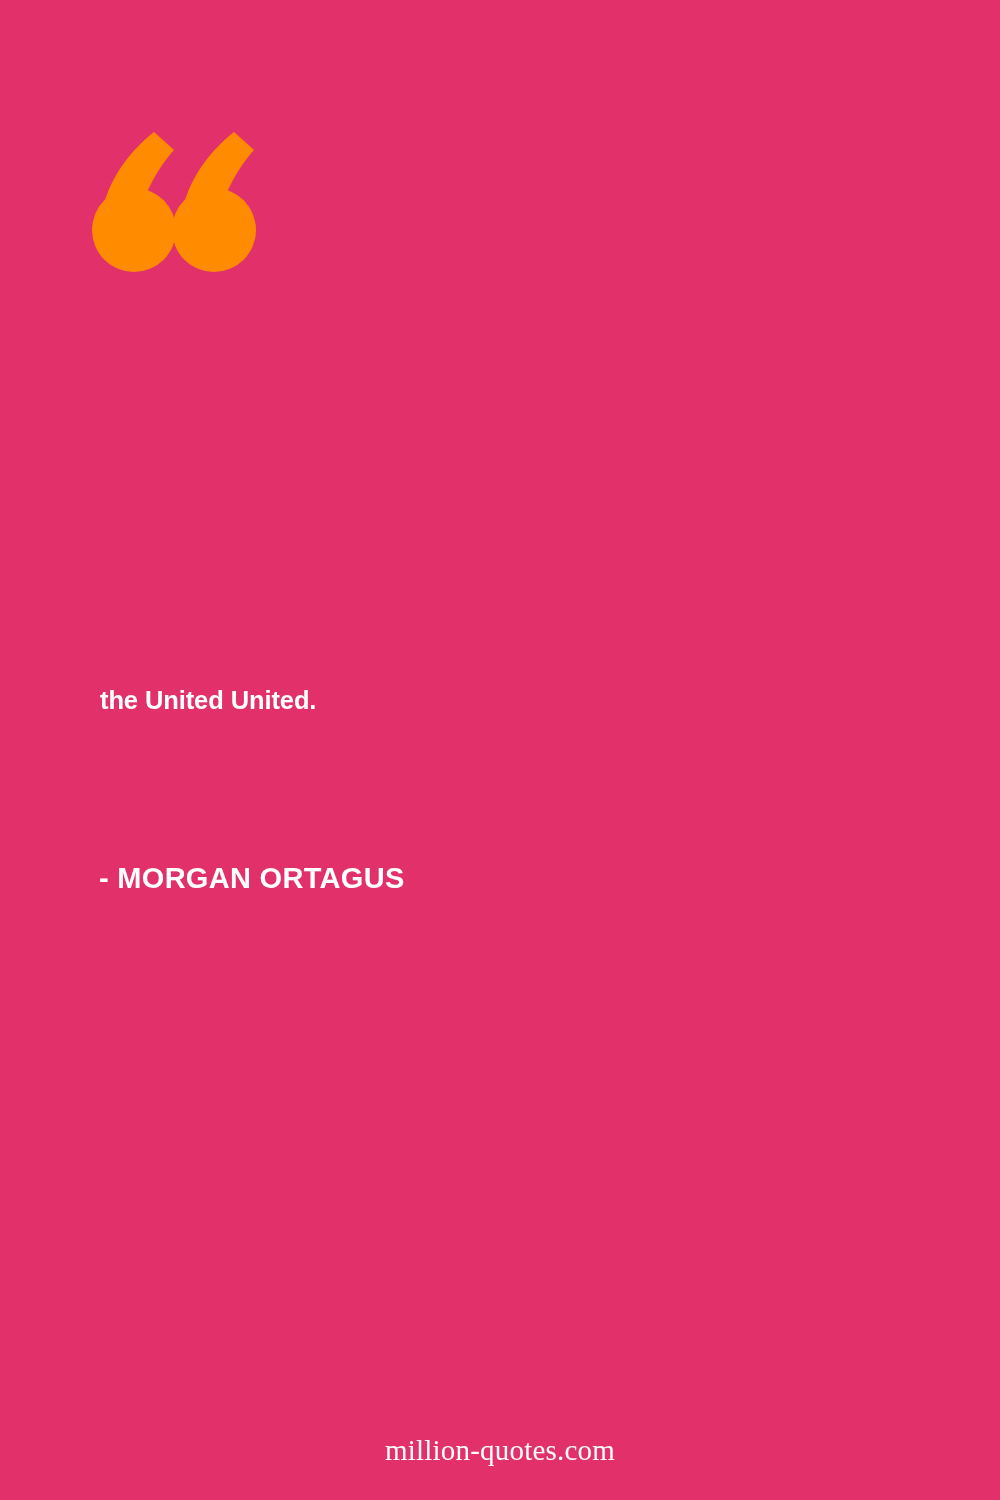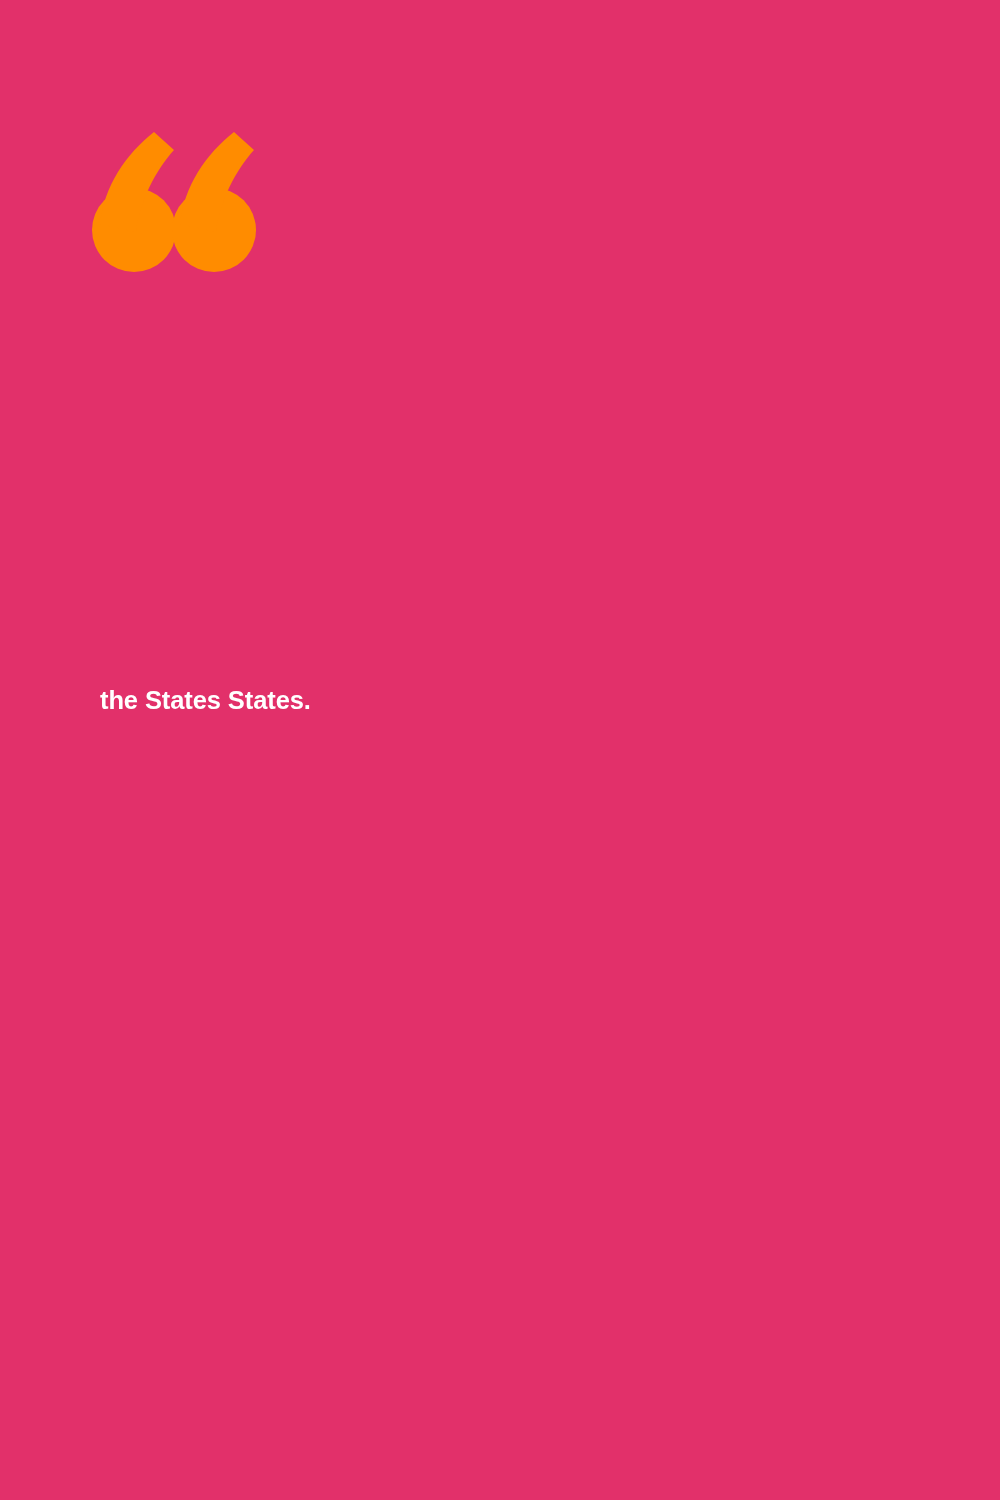--- a/index.html
+++ b/index.html
@@ -100,7 +100,7 @@
   </div>
 
   <div class="quote-body">
-    <div class="quote-line">the States States.</div>
+    <div class="quote-line">the United United.</div>
   </div>
 
 

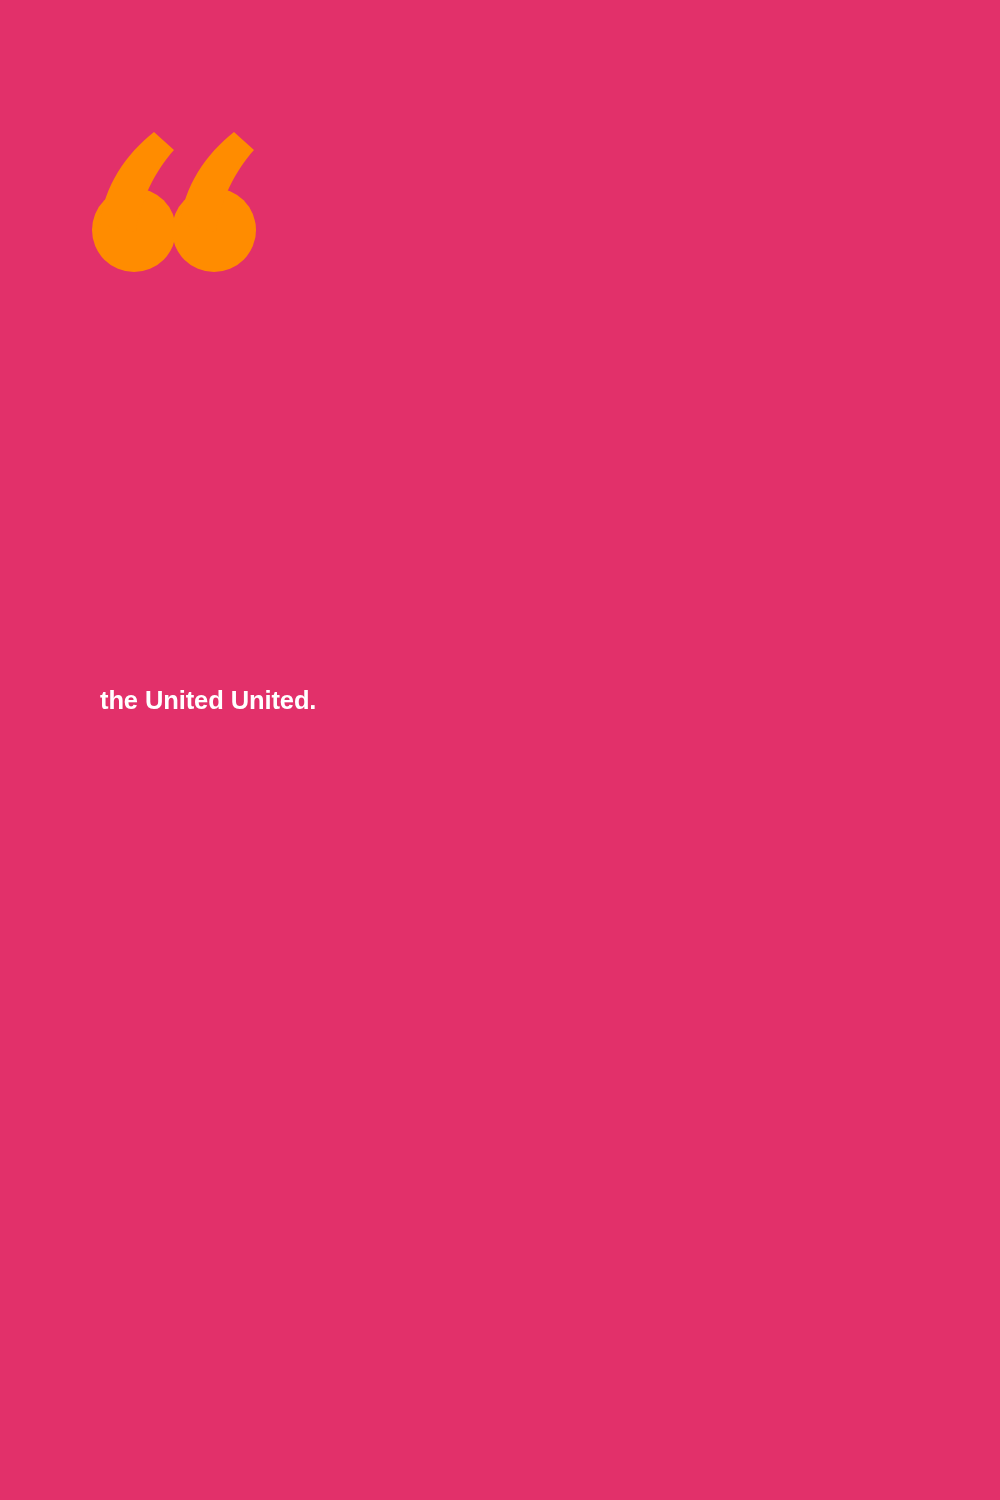--- a/index.html
+++ b/index.html
@@ -103,6 +103,7 @@
     <div class="quote-line">the United United.</div>
   </div>
 
+  <div class="attribution">- MORGAN ORTAGUS</div>
 
 
 </div>

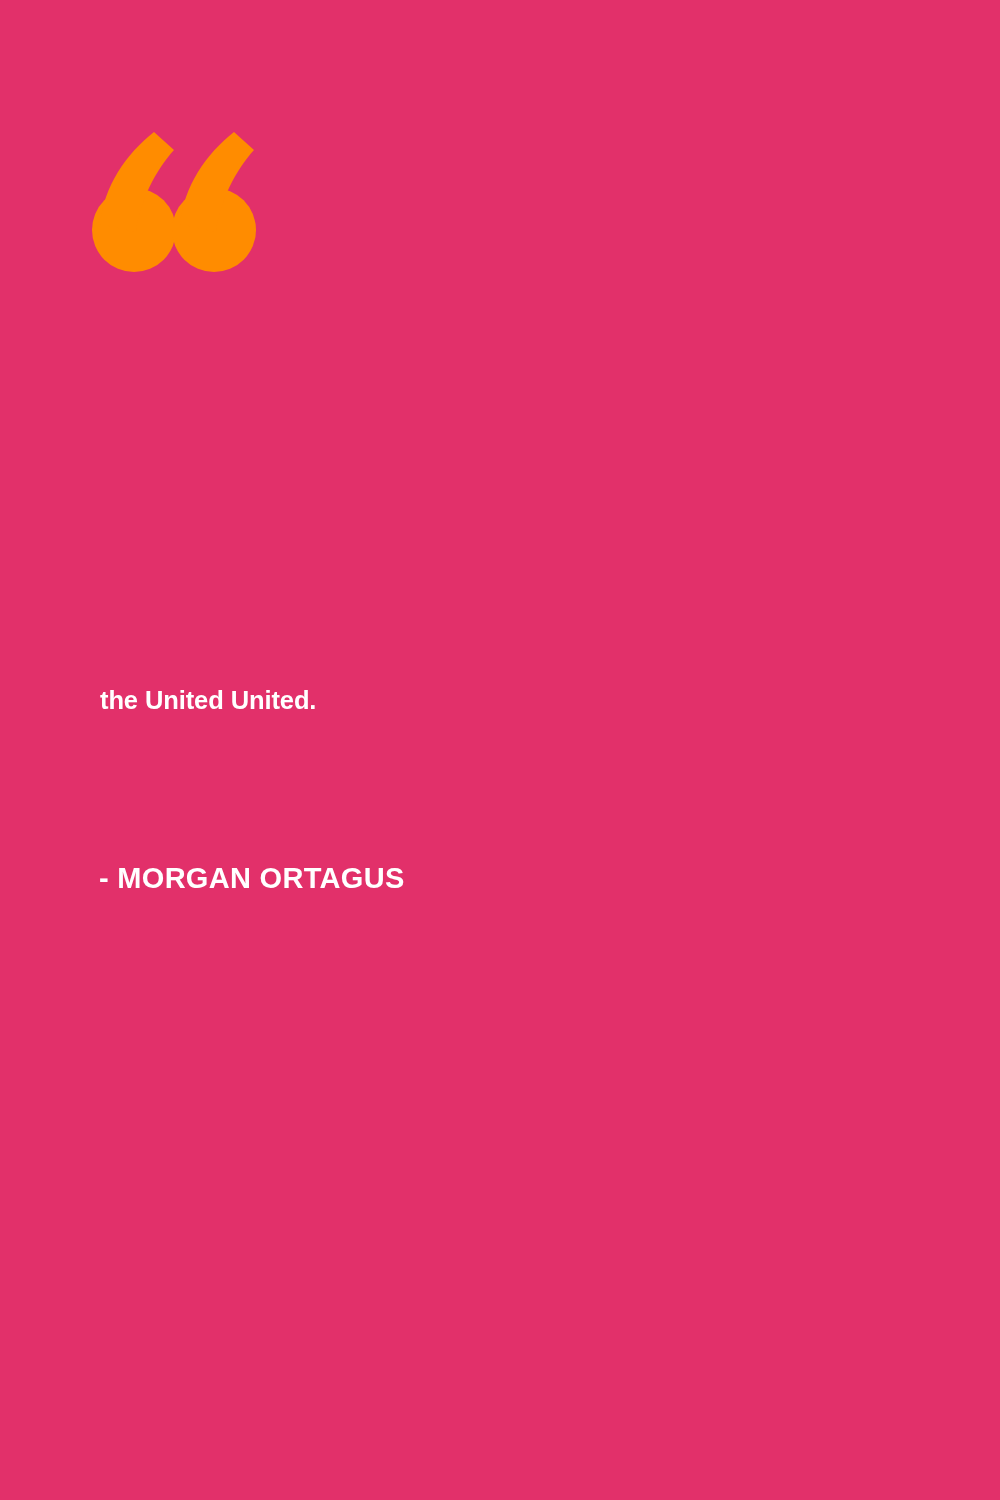--- a/index.html
+++ b/index.html
@@ -105,6 +105,9 @@
 
   <div class="attribution">- MORGAN ORTAGUS</div>
 
+  <div class="footer">
+    <span class="footer-text">million-quotes.com</span>
+  </div>
 
 </div>
 

